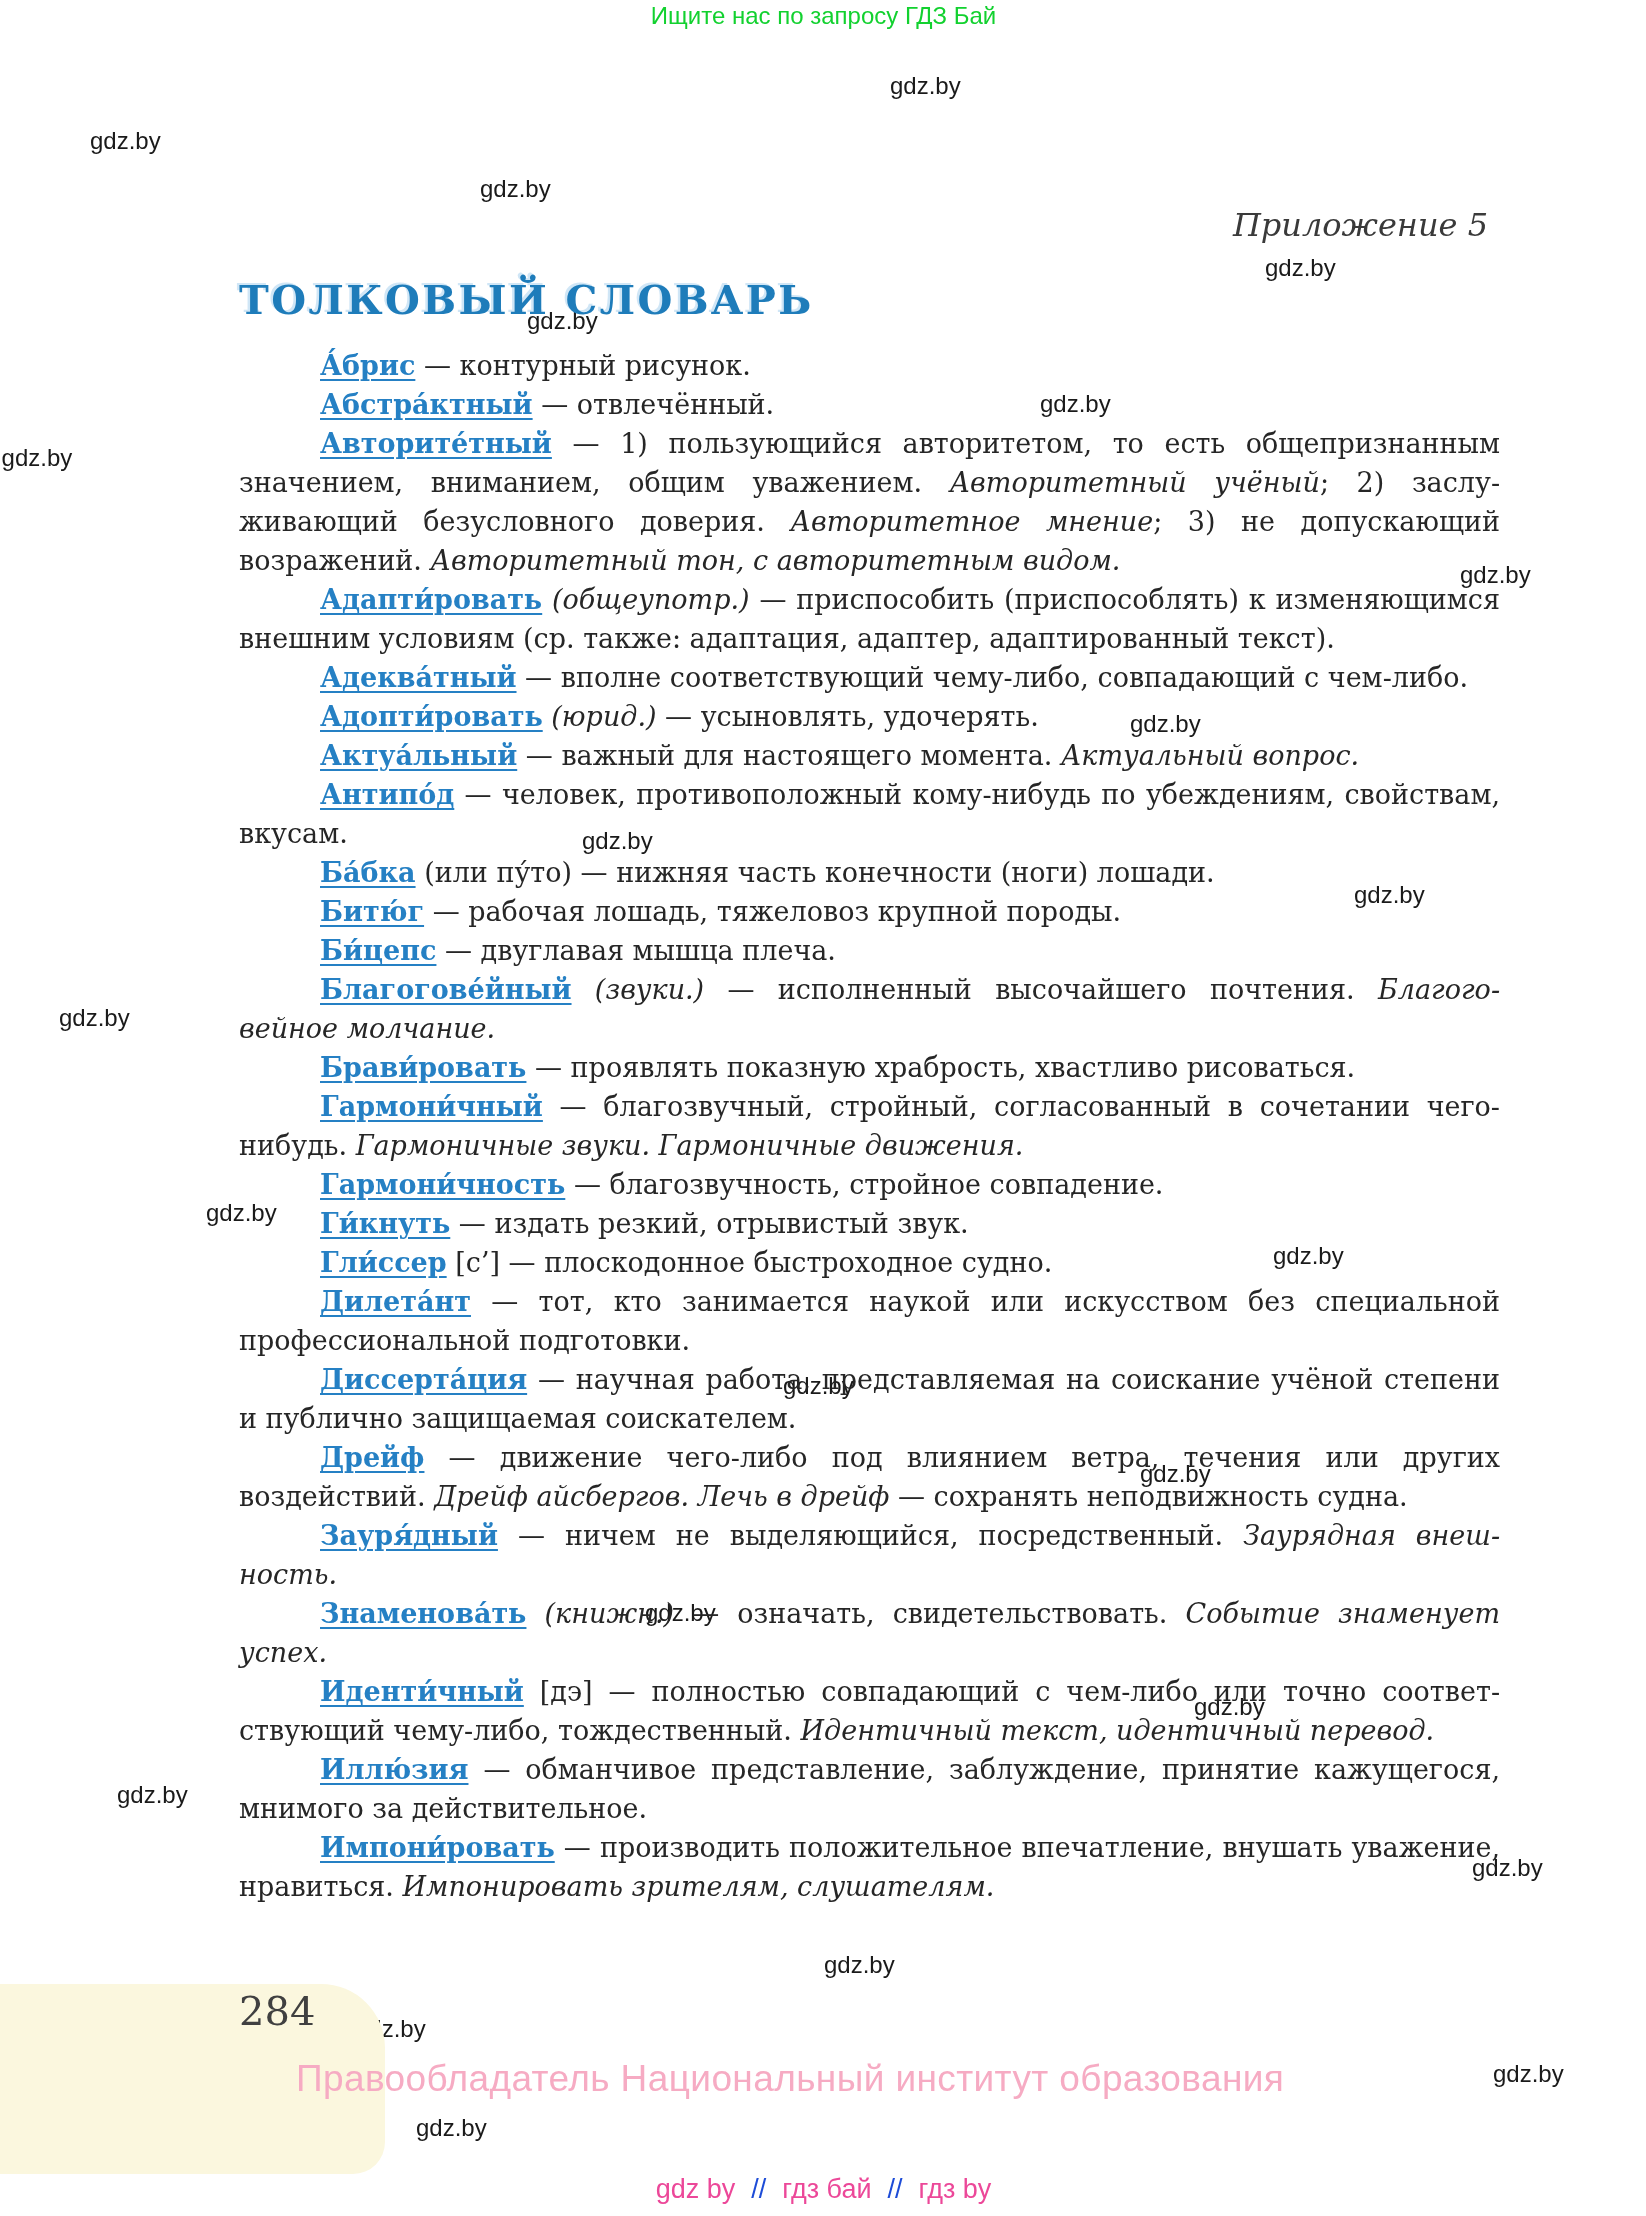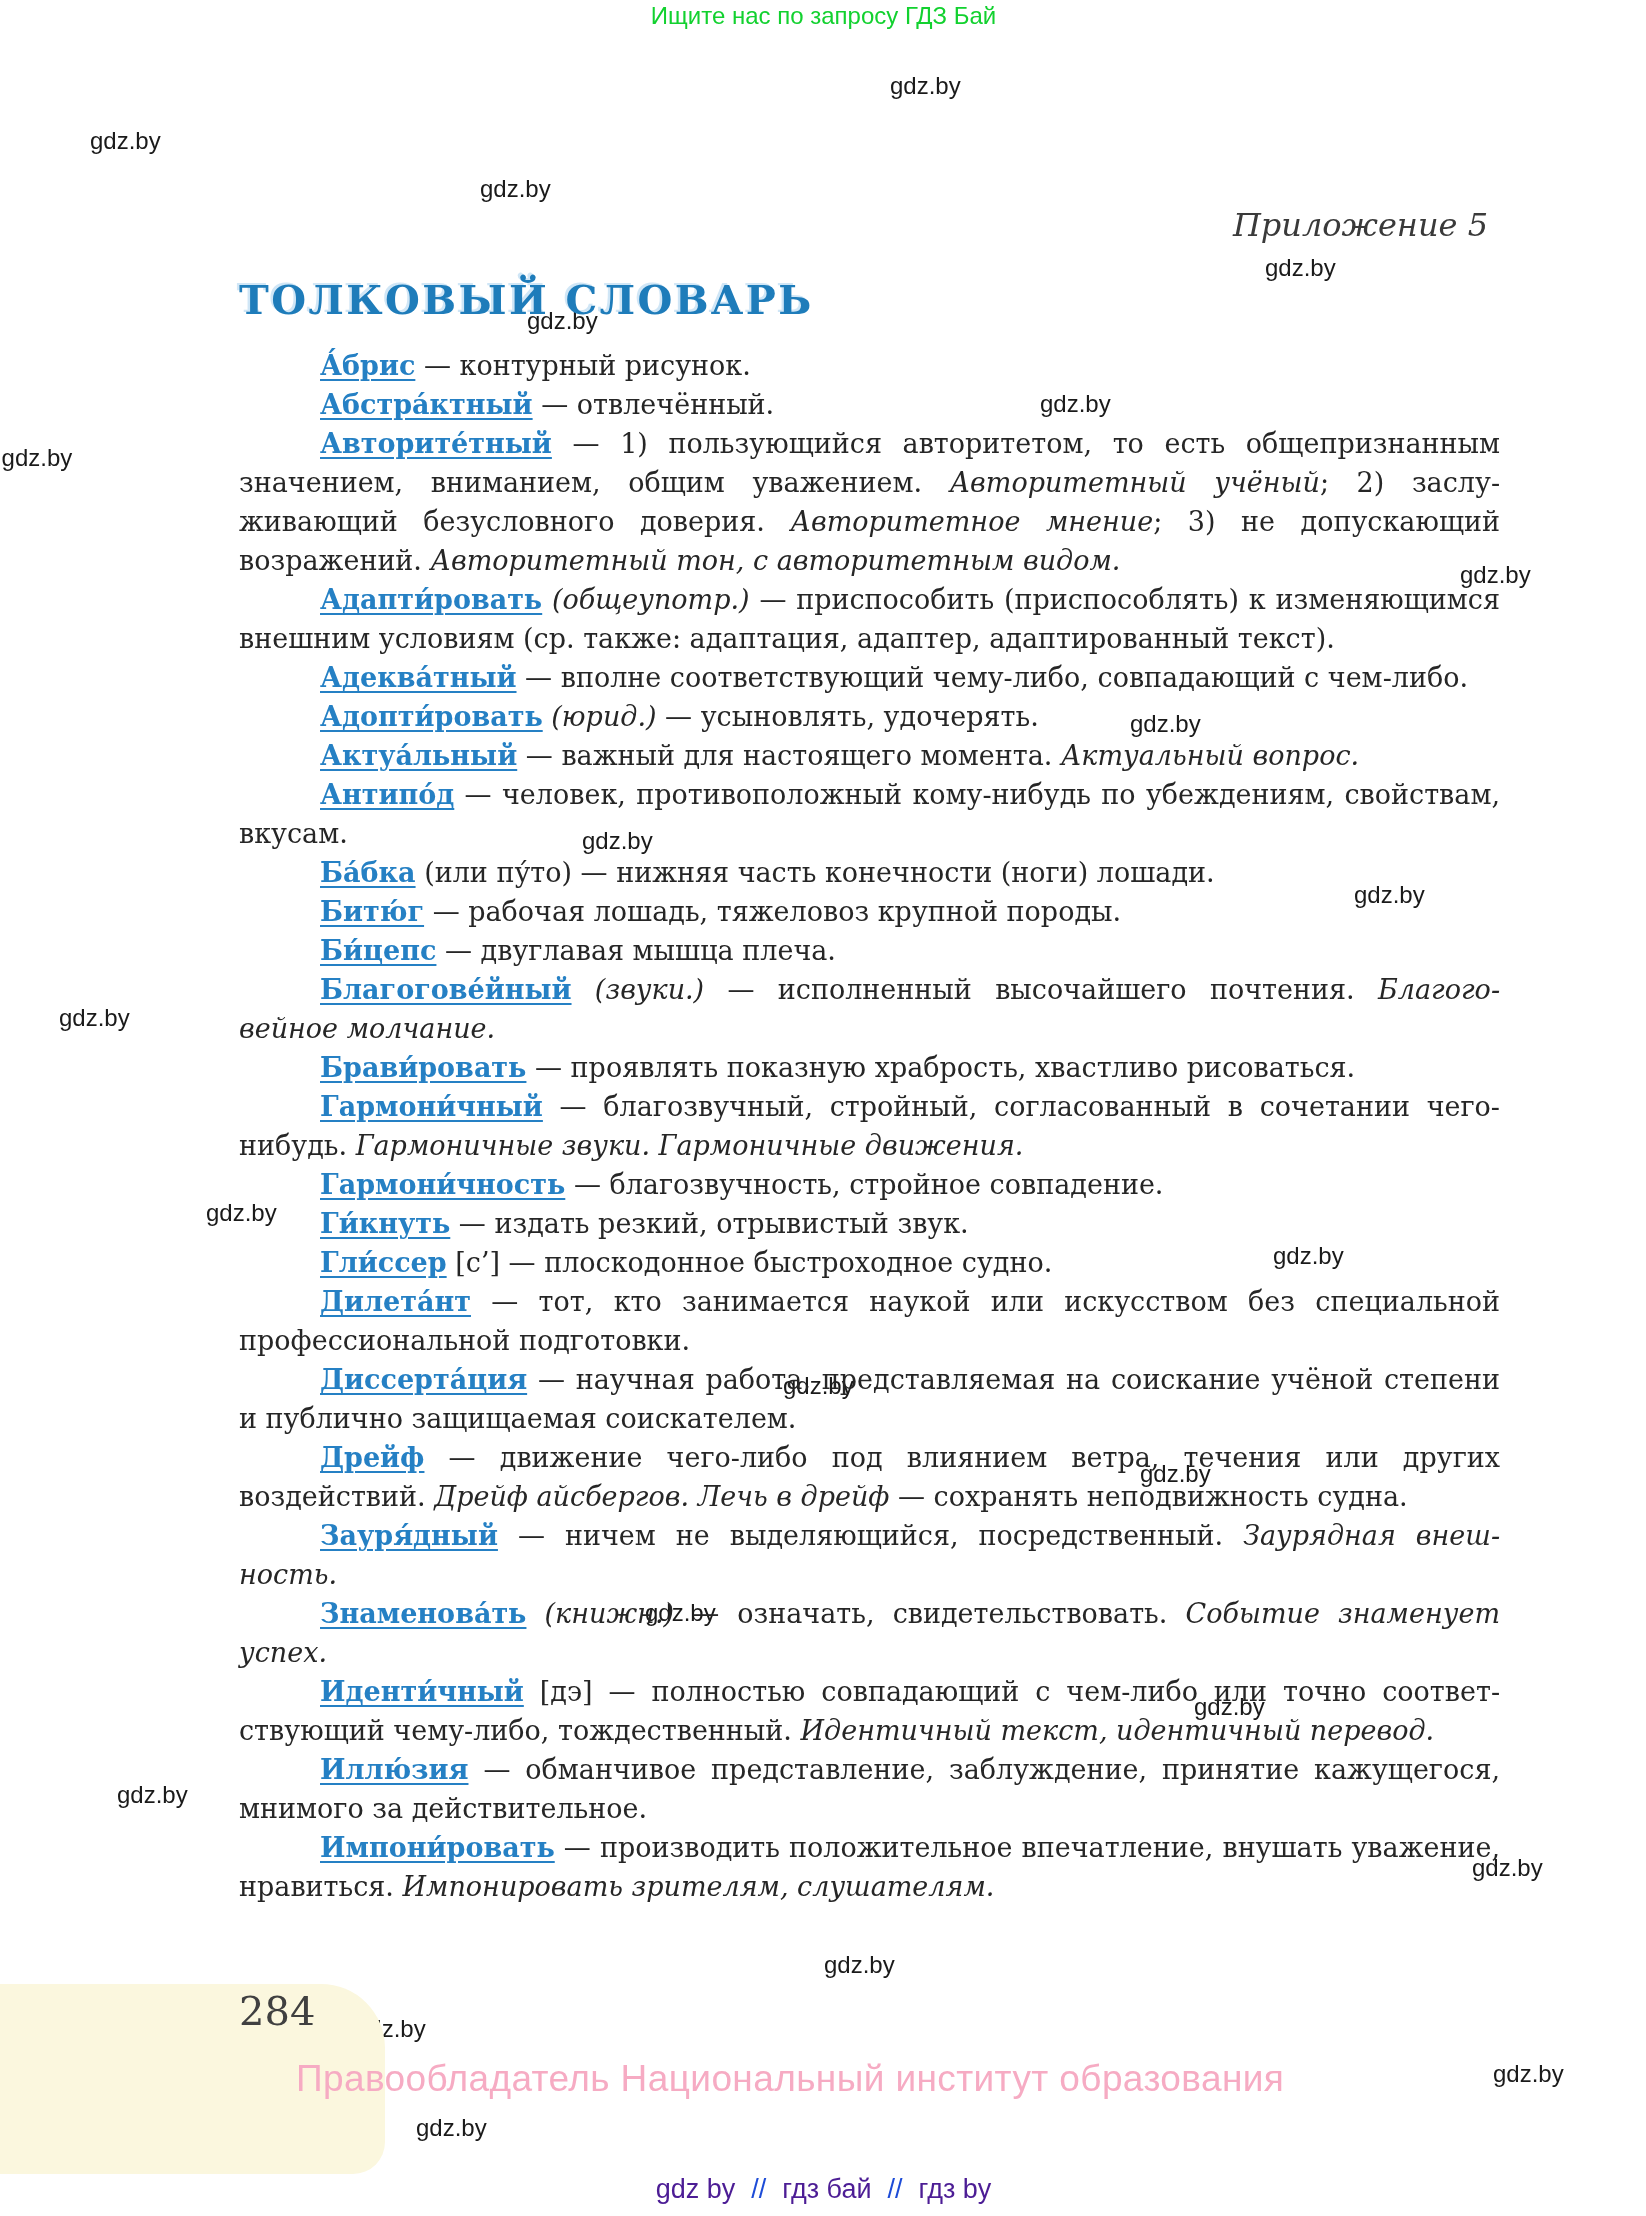--- a/index.html
+++ b/index.html
@@ -31,7 +31,7 @@
   .footer{position:absolute;left:0;top:2176px;width:100%;text-align:center;
           font-family:"Liberation Sans", sans-serif;font-size:27px;line-height:1;
           color:#1d4cd7;}
-  .footer a{color:#4c1d95;text-decoration:none;margin:0 8px;}
+  .footer a{color:#ec4899;text-decoration:none;margin:0 8px;}
   .footer .sep{margin:0 8px;}
 </style>
 </head>

